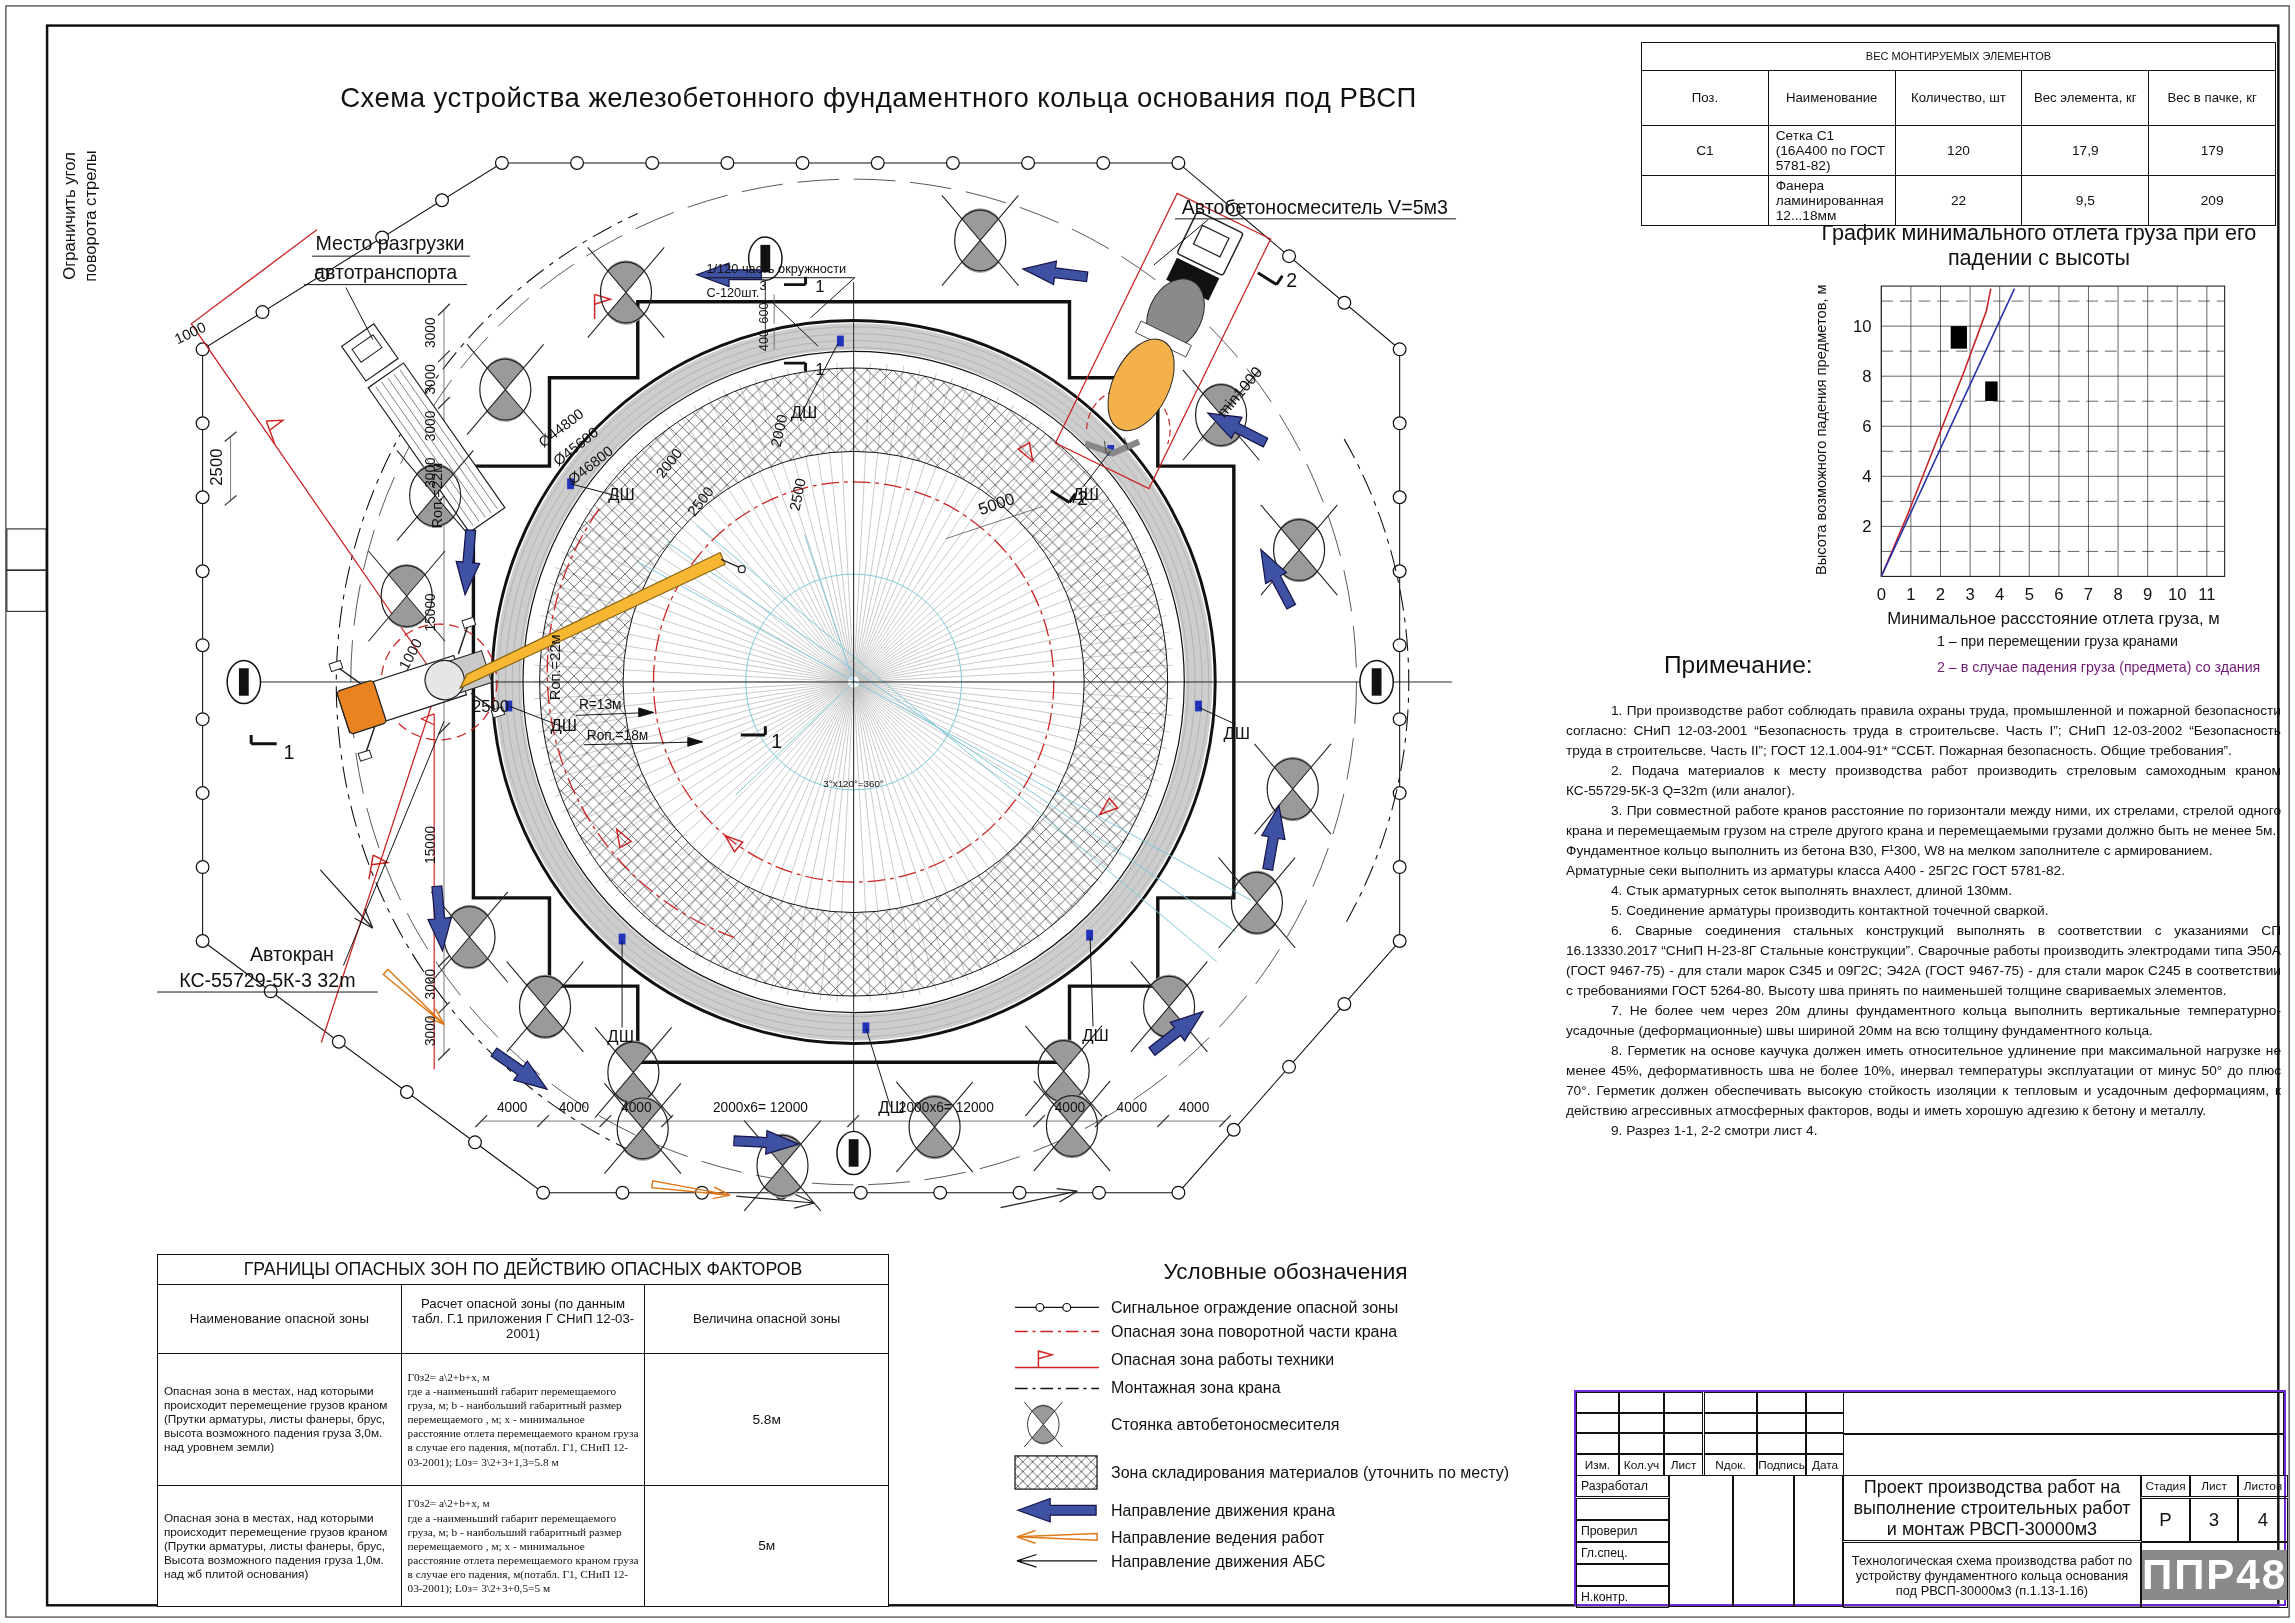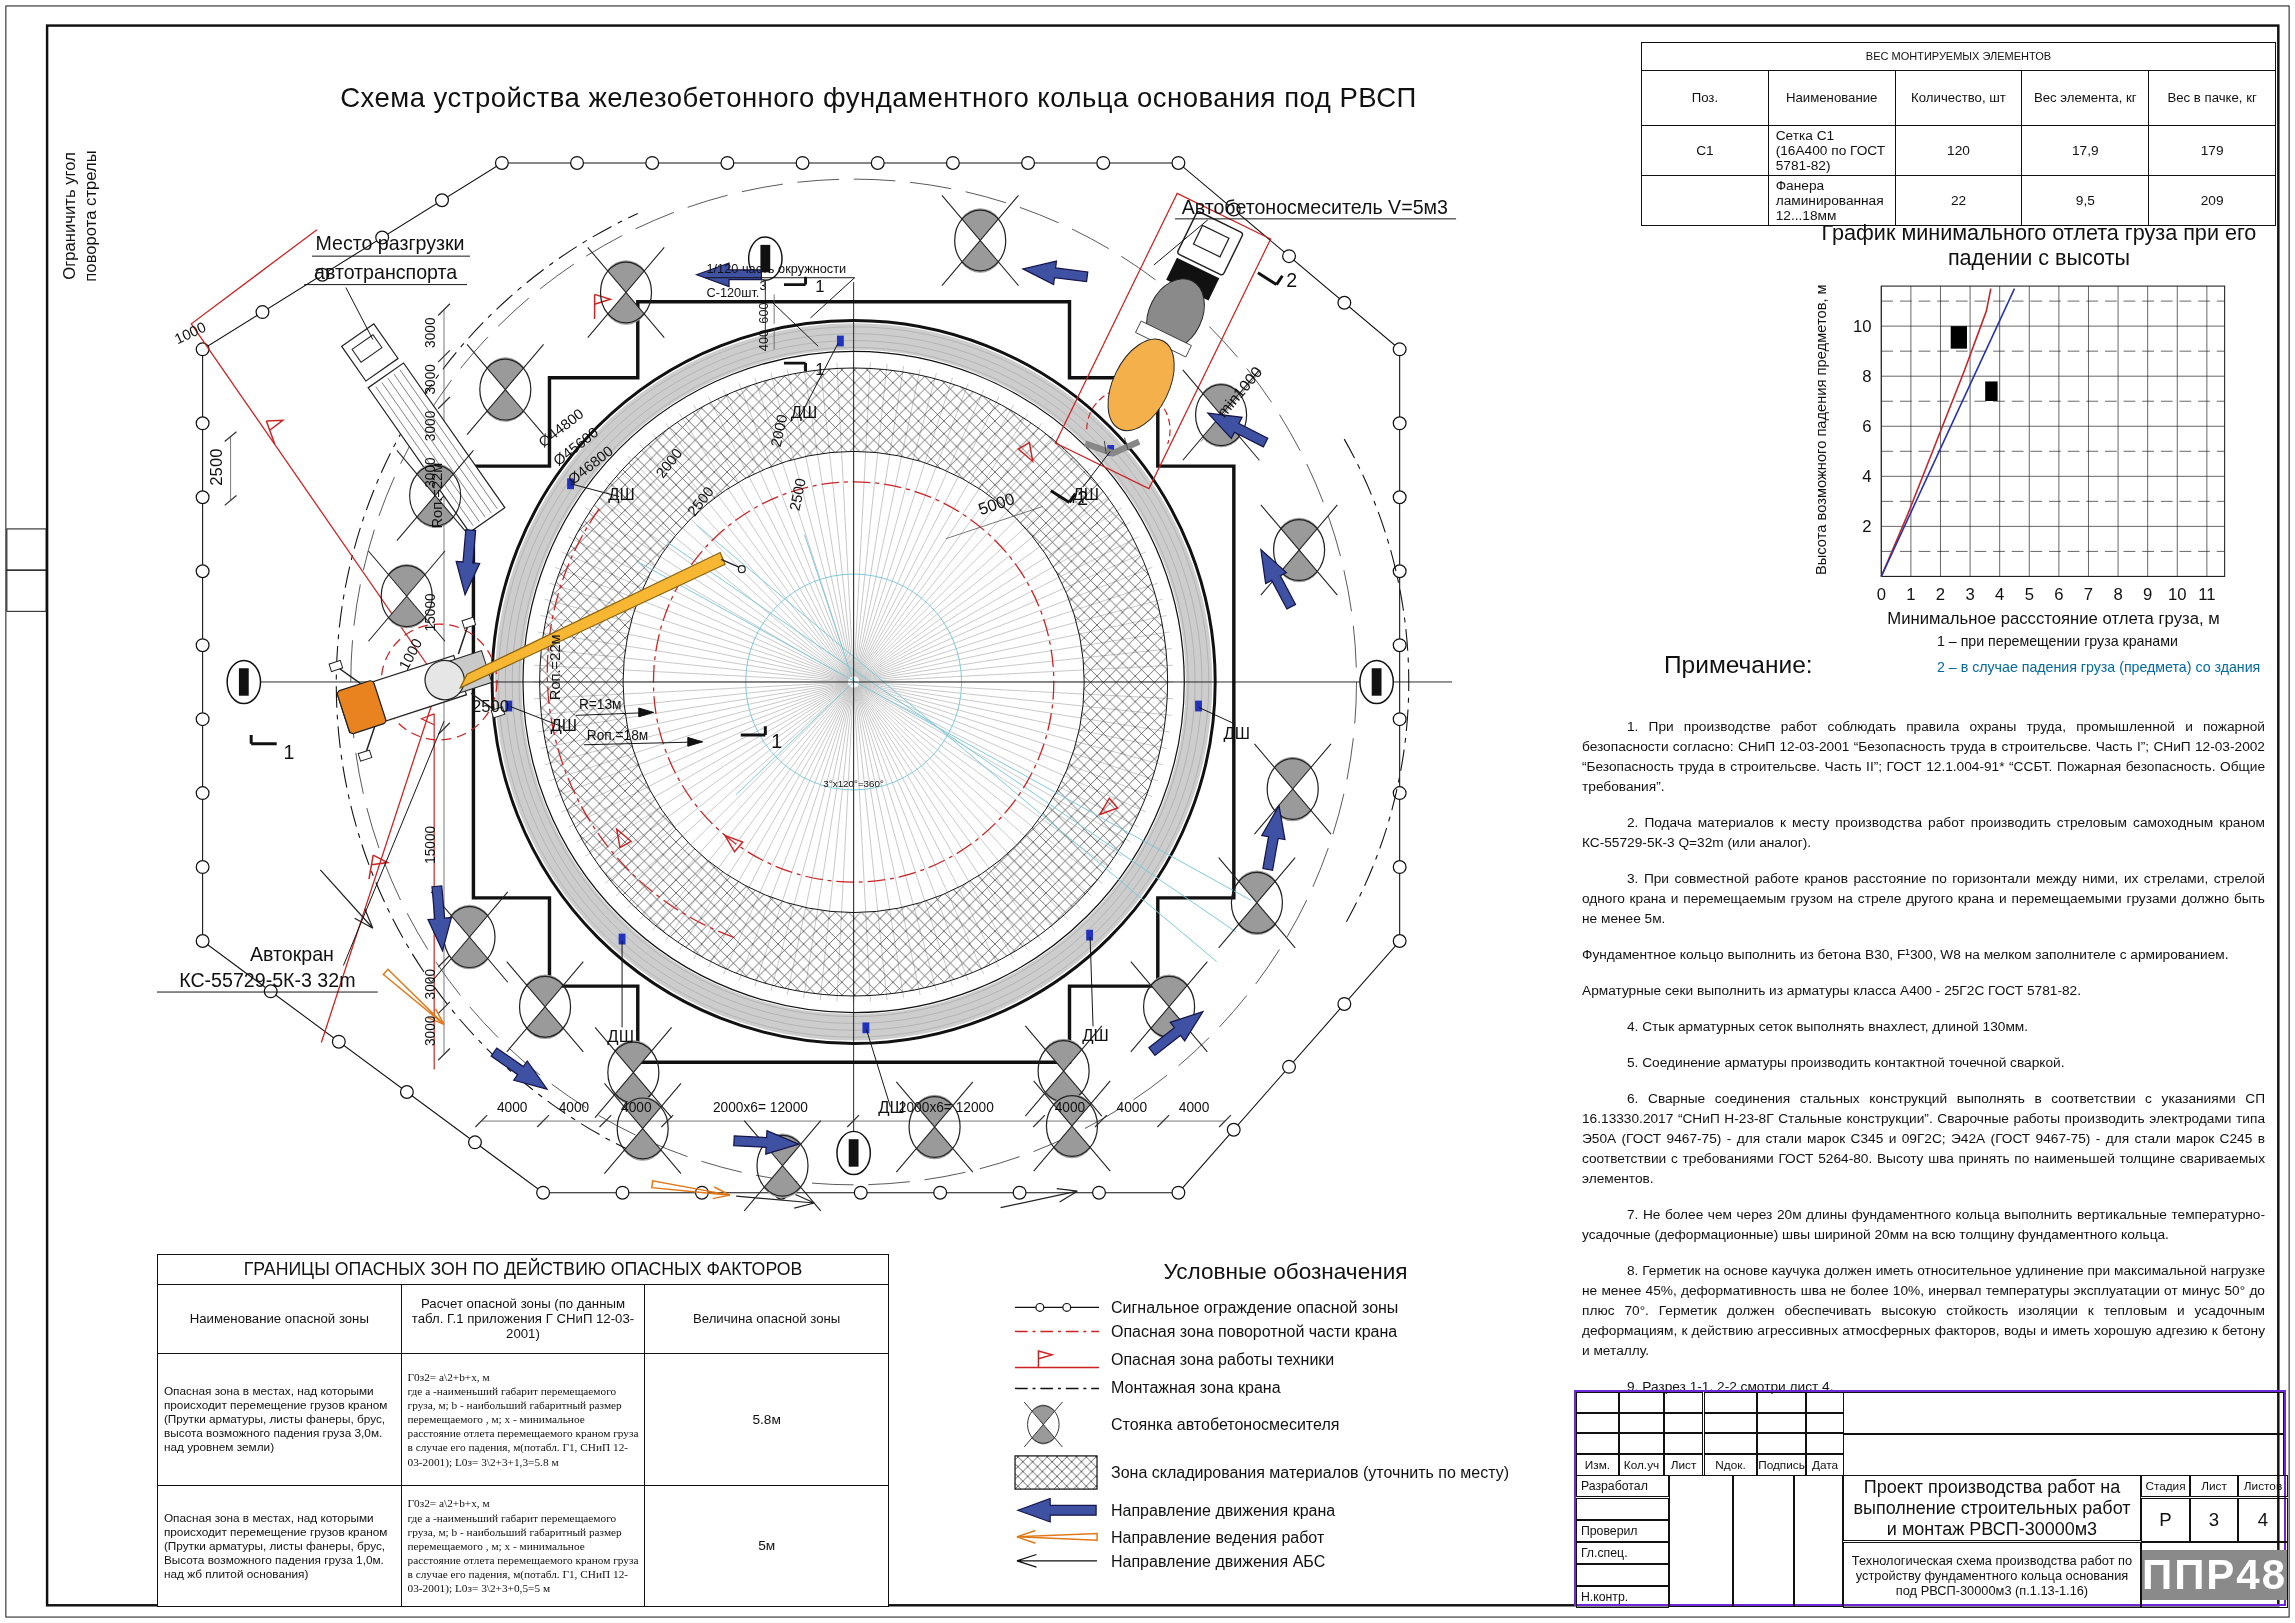--- a/index.html
+++ b/index.html
@@ -23,7 +23,7 @@
   .ylab{left:1813px;top:278px;height:304px;width:20.6px;writing-mode:vertical-rl;transform:rotate(180deg);text-align:center;font-size:14.7px;color:#111;}
   .xlab{left:1850px;top:609px;width:407px;text-align:center;font-size:16.7px;color:#111;}
   .cleg1{left:1937px;top:633px;font-size:14.2px;color:#111;}
-  .cleg2{left:1937px;top:659px;font-size:14.2px;color:#0369a1;}
+  .cleg2{left:1937px;top:659px;font-size:14.2px;color:#701a75;}
   .note-head{left:1664px;top:651px;font-size:24.5px;color:#111;}
   
   .notes{left:1566px;top:701px;width:715px;font-size:13.7px;line-height:1.46;color:#111;text-align:justify;}

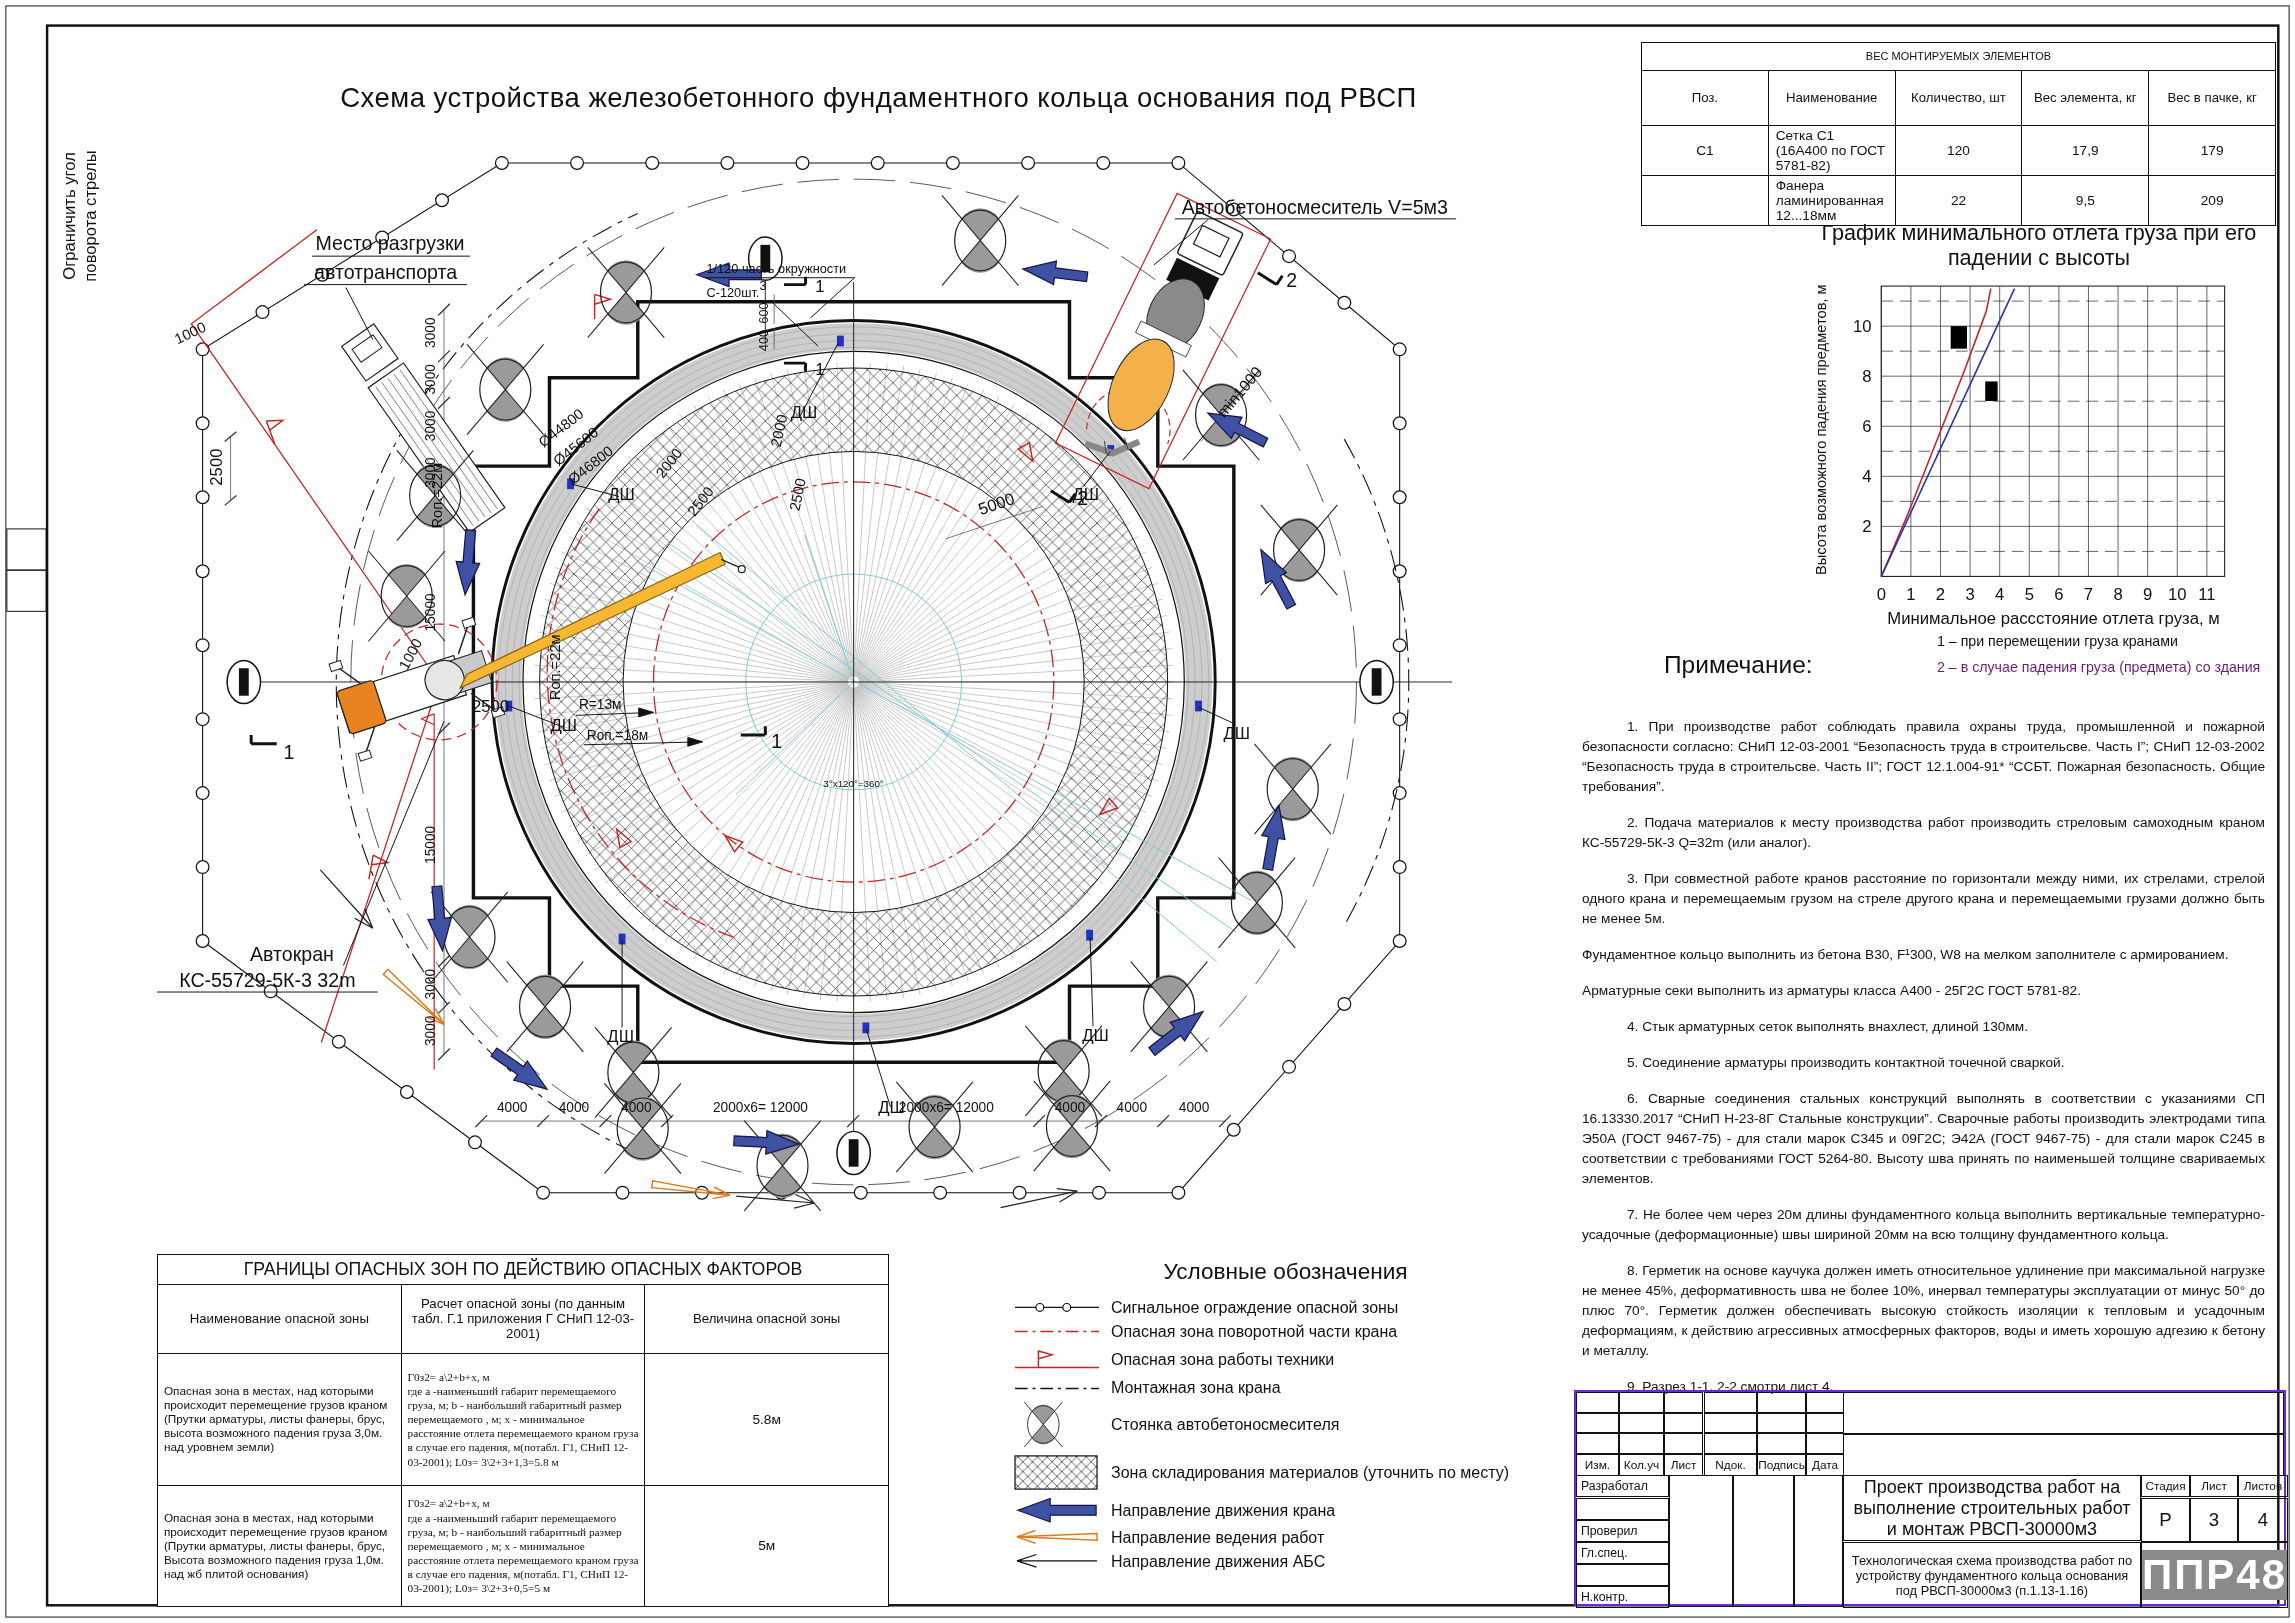--- a/index.html
+++ b/index.html
@@ -27,7 +27,7 @@
   .note-head{left:1664px;top:651px;font-size:24.5px;color:#111;}
   
   .notes{left:1566px;top:701px;width:715px;font-size:13.7px;line-height:1.46;color:#111;text-align:justify;}
-  .notes p{margin:16px;}
+  .notes p{margin:0;}
   .notes p.ind{text-indent:45px;}
   
   .htab{left:157px;top:1254px;width:732px;}

